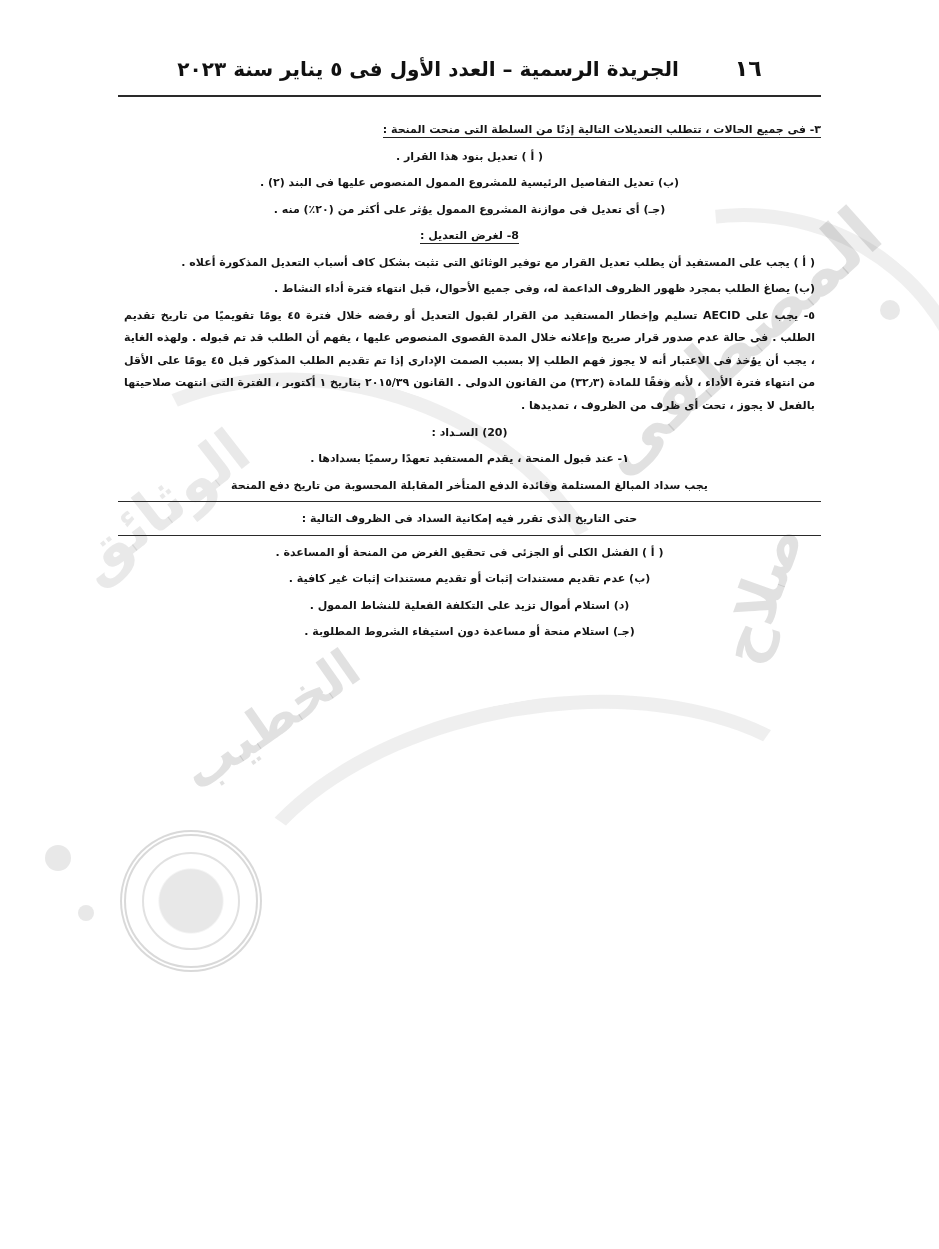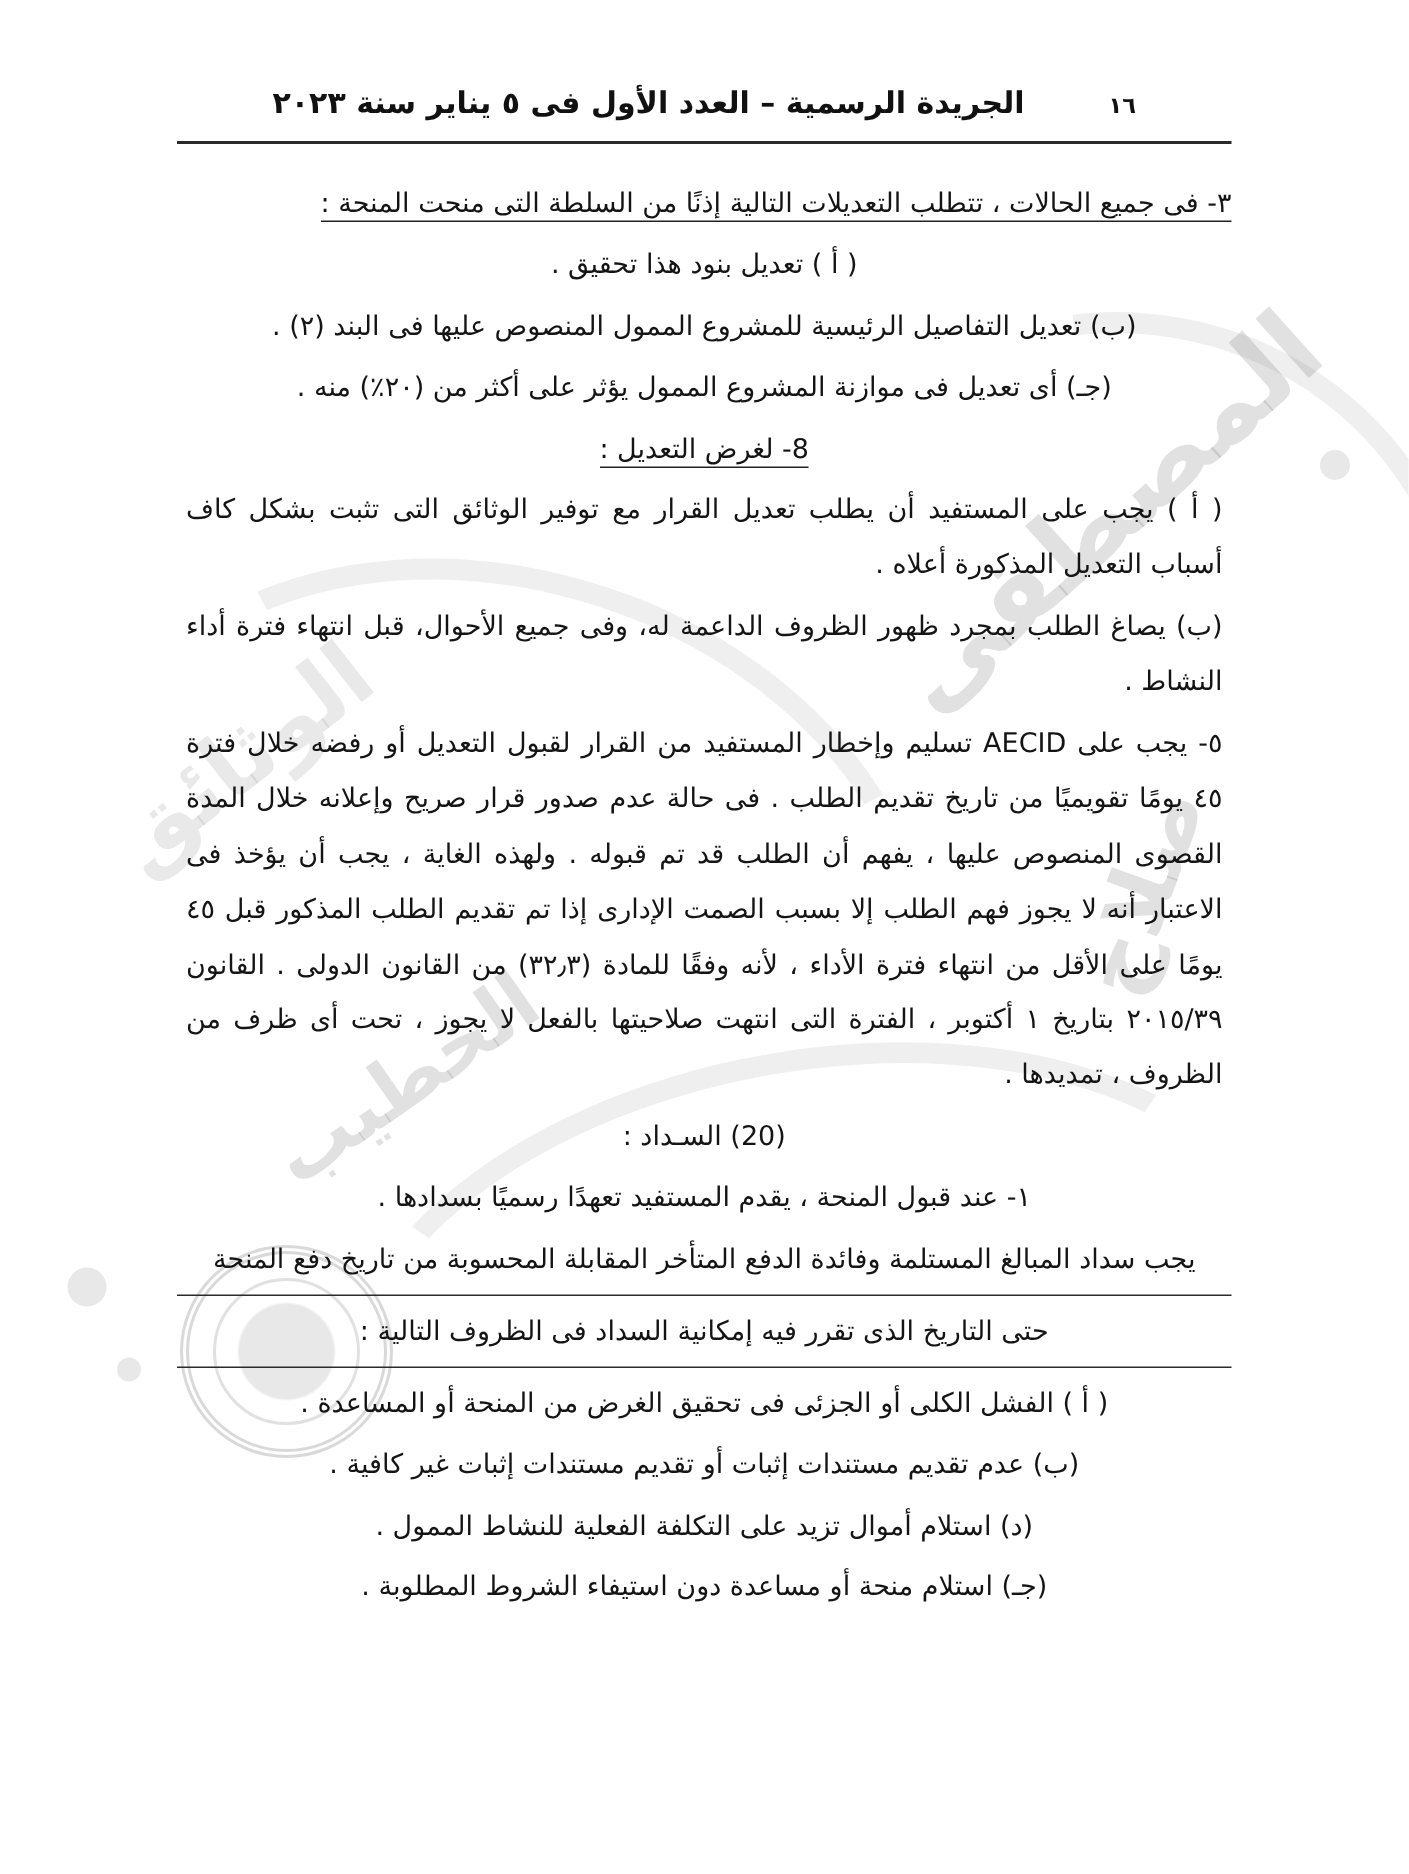--- a/index.html
+++ b/index.html
@@ -116,7 +116,7 @@
     margin-bottom: 14px;
   }
   .header-title { white-space: nowrap; }
-  .header-page-number { font-size: 15px; letter-spacing: 1px; }
+  .header-page-number { font-size: 22px; letter-spacing: 1px; }
 
   .header-rule {
     border: none;

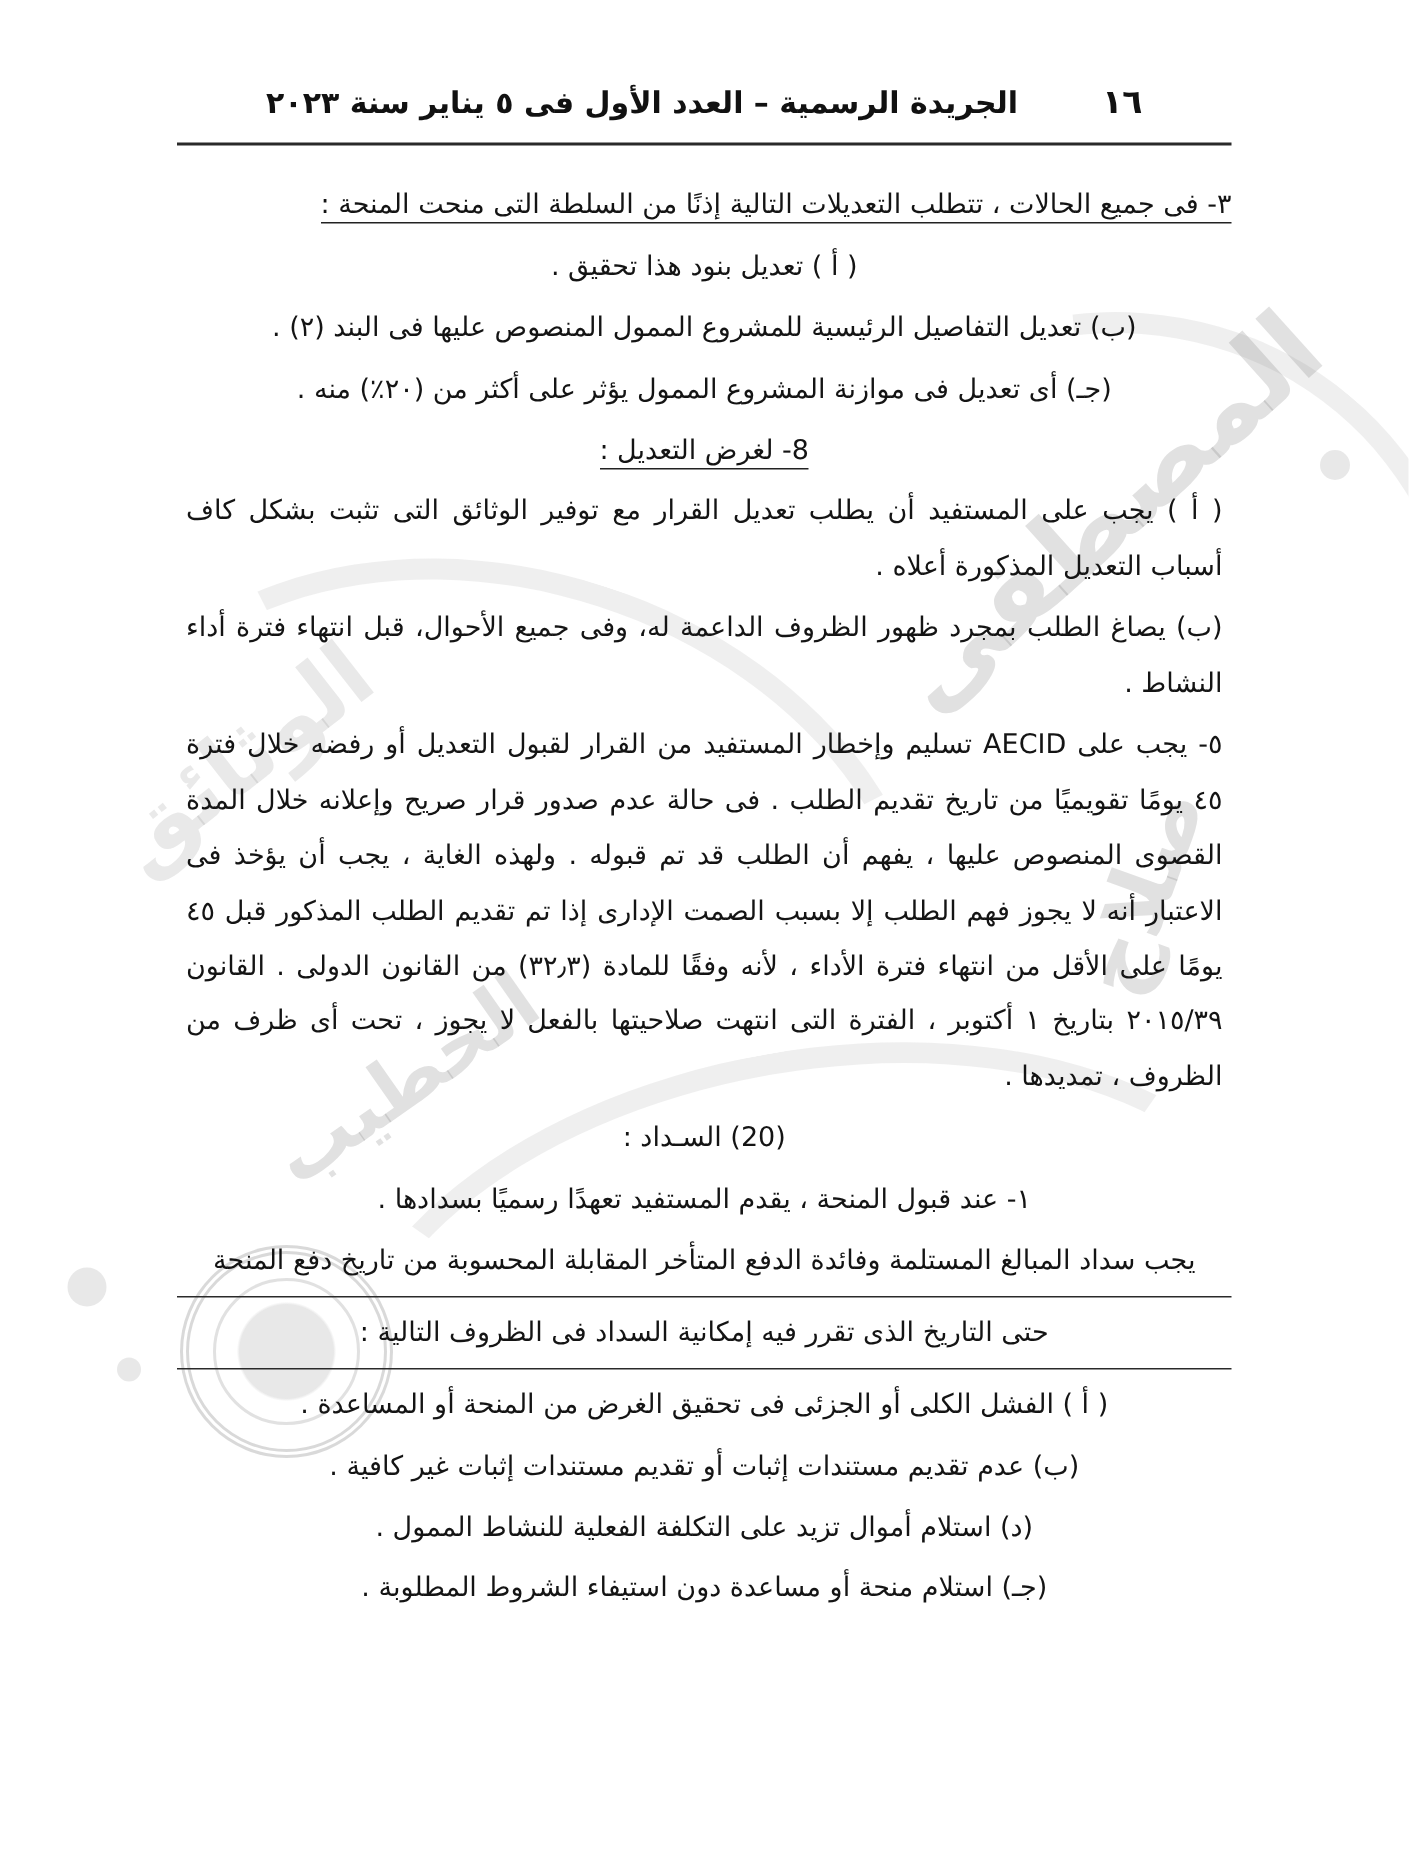--- a/index.html
+++ b/index.html
@@ -125,12 +125,12 @@
   }
 
   .body-text {
-    font-size: 18px;
+    font-size: 11px;
     line-height: 2.05;
     text-align: justify;
     text-align-last: center;
     color: #141414;
-    font-weight: normal;
+    font-weight: bold;
   }
 
   

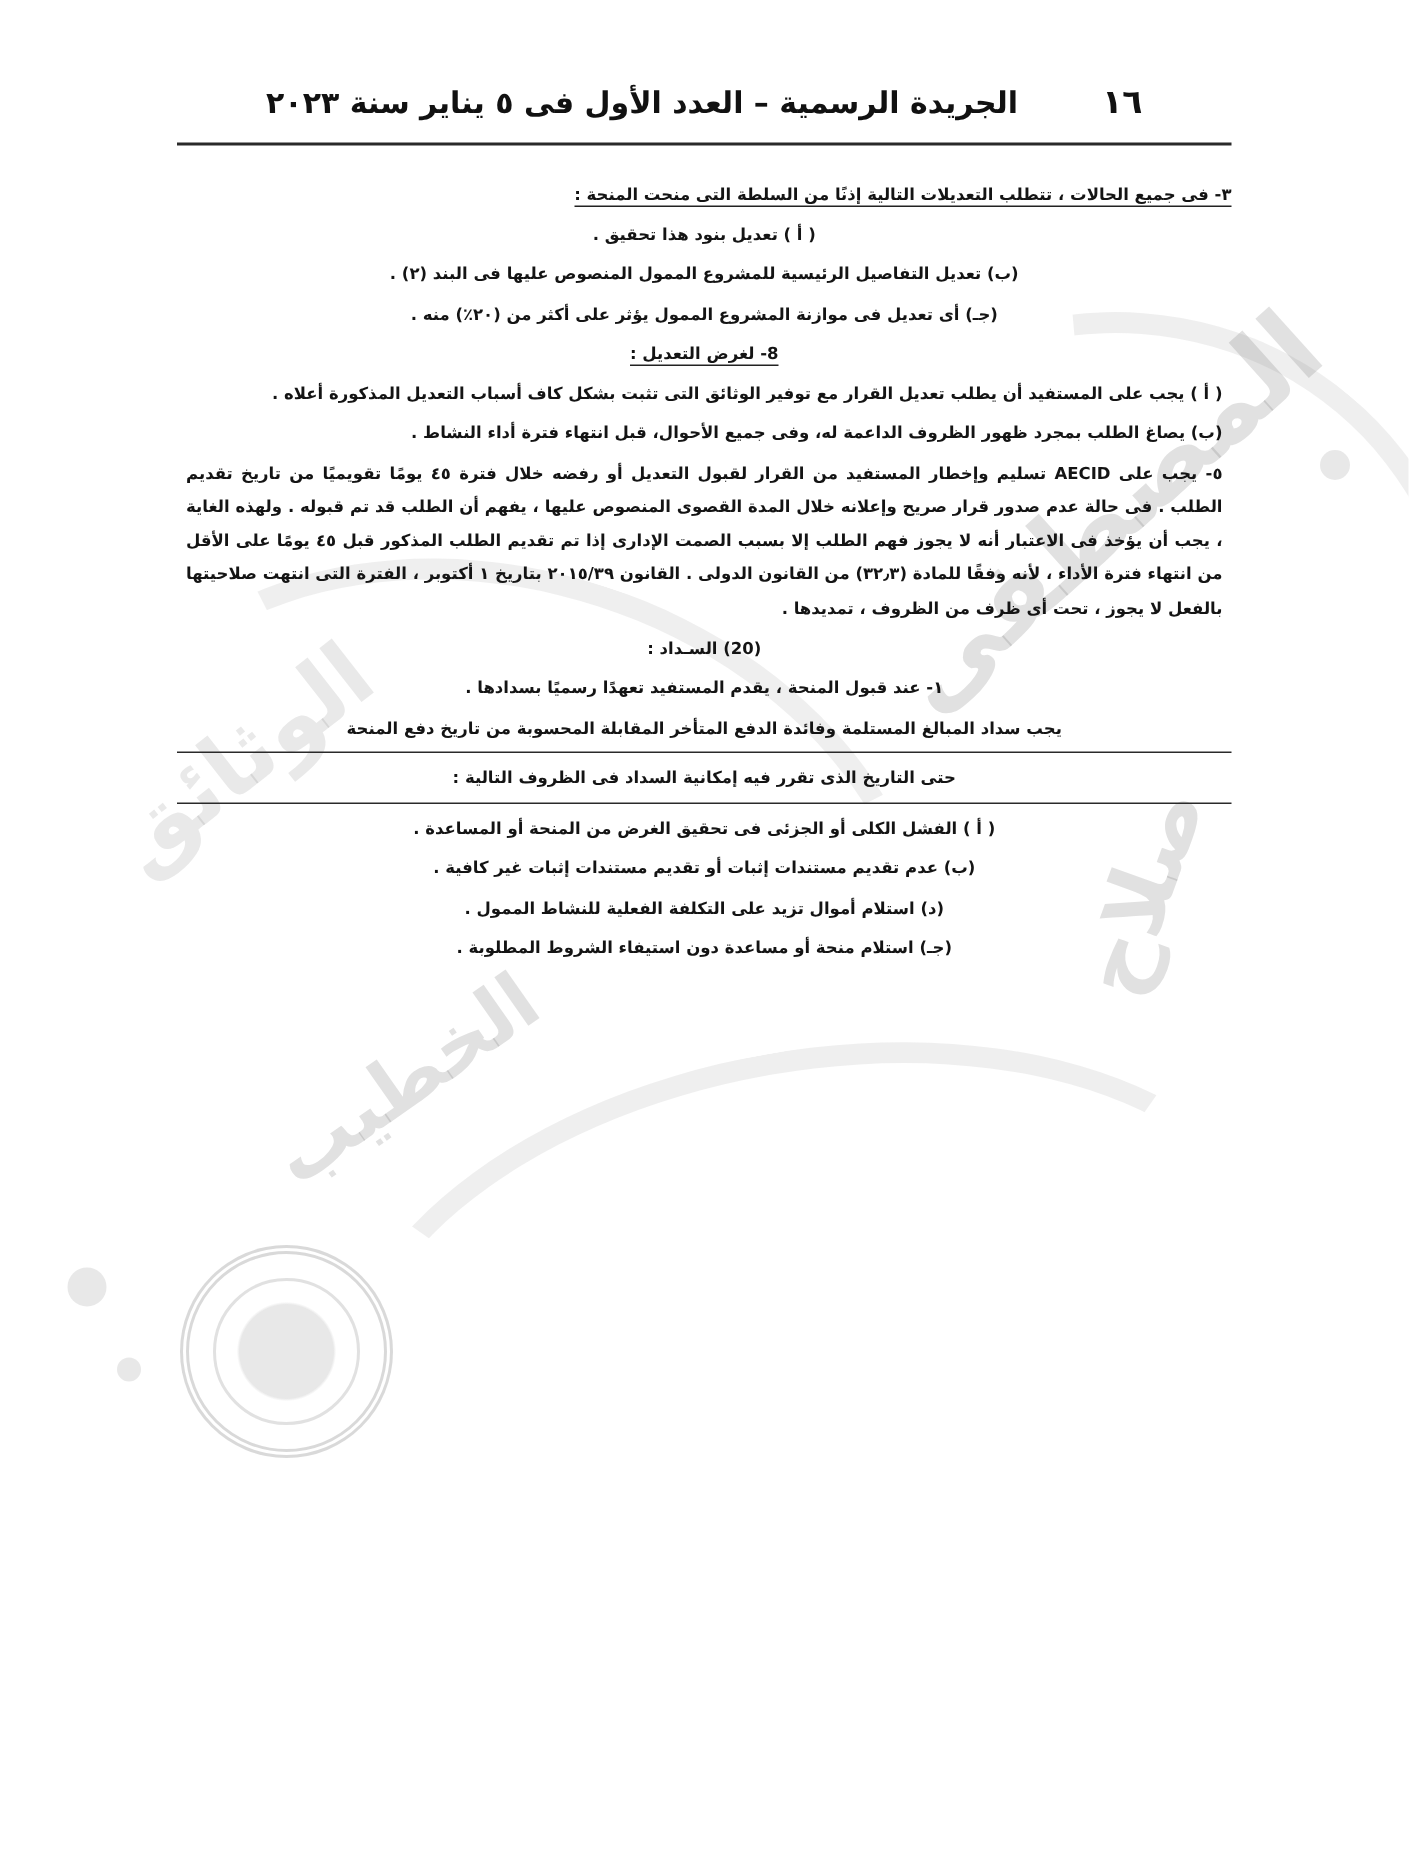--- a/index.html
+++ b/index.html
@@ -194,7 +194,7 @@
       <p class="lead">
         <span class="underline-seg">٣- فى جميع الحالات ، تتطلب التعديلات التالية إذنًا من السلطة التى منحت المنحة :</span>
       </p>
-      <p class="center">( أ ) تعديل بنود هذا تحقيق .</p>
+      <p class="center">( أ ) تعديل بنود هذا القرار .</p>
       <p class="center">(ب) تعديل التفاصيل الرئيسية للمشروع الممول المنصوص عليها فى البند (٢) .</p>
       <p class="center">(جـ) أى تعديل فى موازنة المشروع الممول يؤثر على أكثر من (٢٠٪) منه .</p>
     </div>

